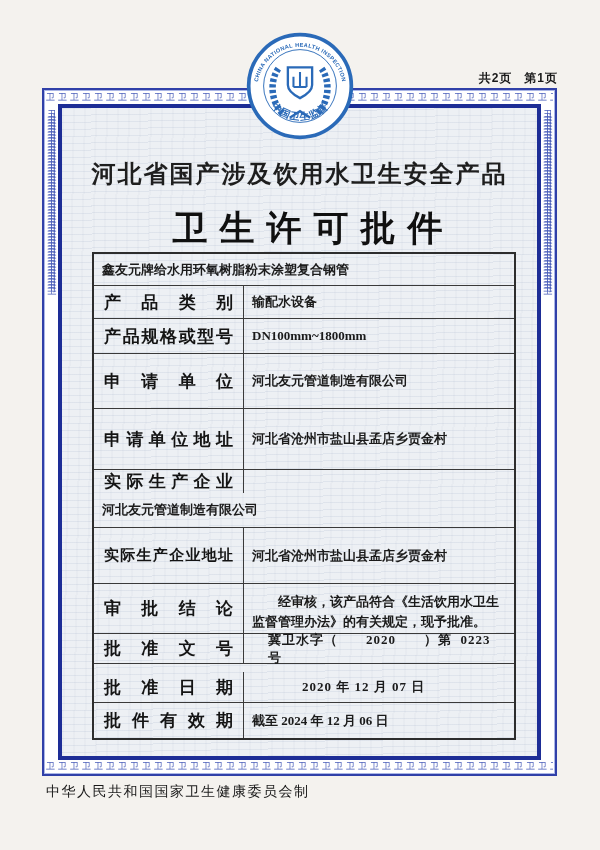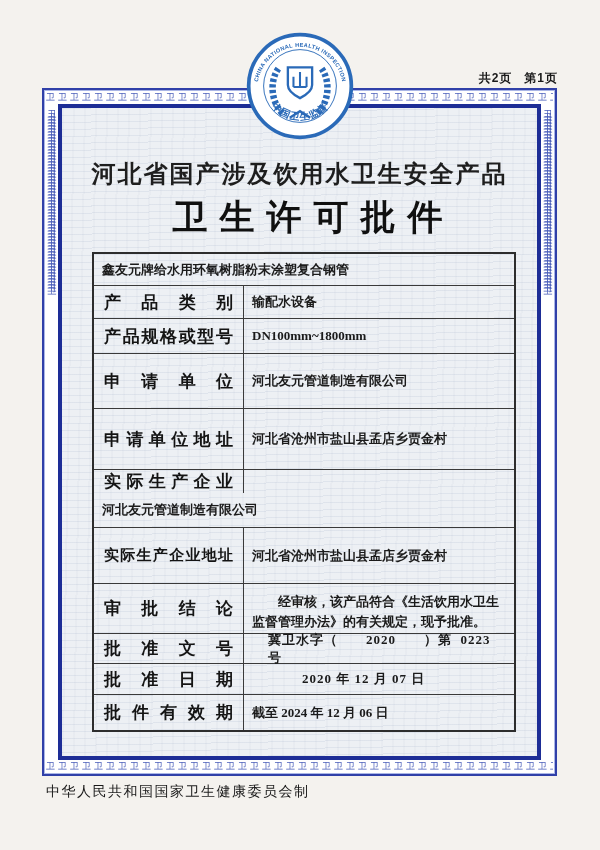--- a/index.html
+++ b/index.html
@@ -47,7 +47,7 @@
     font-size:24px; font-weight:bold; letter-spacing:2px; color:#1e1e1e;
   }
   .title2 {
-    margin-top:4px; text-align:center;
+    margin-top:15px; text-align:center;
     font-size:35px; font-weight:bold; letter-spacing:12px; padding-left:28px; color:#101010;
   }
 

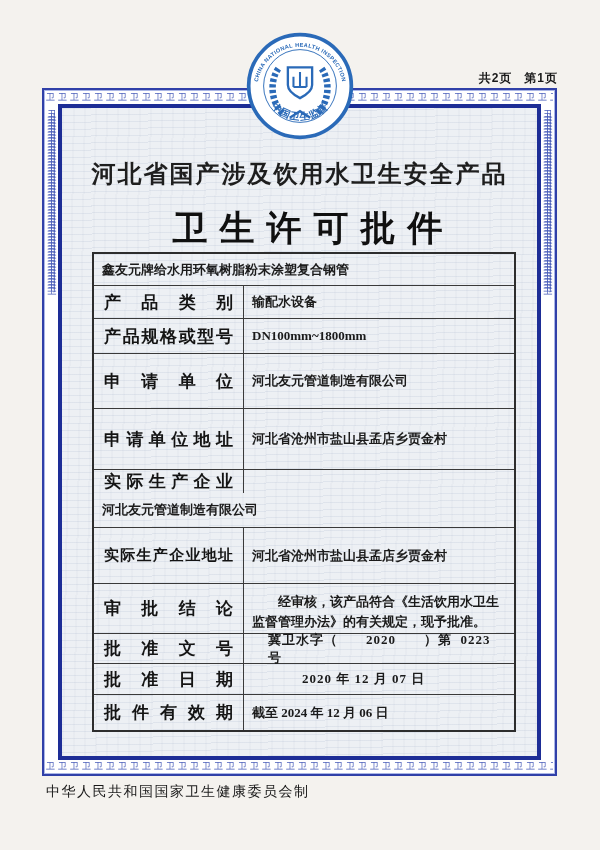--- a/index.html
+++ b/index.html
@@ -67,7 +67,7 @@
   .trow:nth-child(7)  { height:56px; }
   .trow:nth-child(8)  { height:50px; }
   .trow:nth-child(9)  { height:30px; }
-  .trow:nth-child(10) { height:31px; }
+  .trow:nth-child(10) { height:31px;margin-top:8px; }
   .trow:nth-child(11) { height:35px; }
   .lbl {
     width:150px; border-right:1px solid #3a3a3a;

